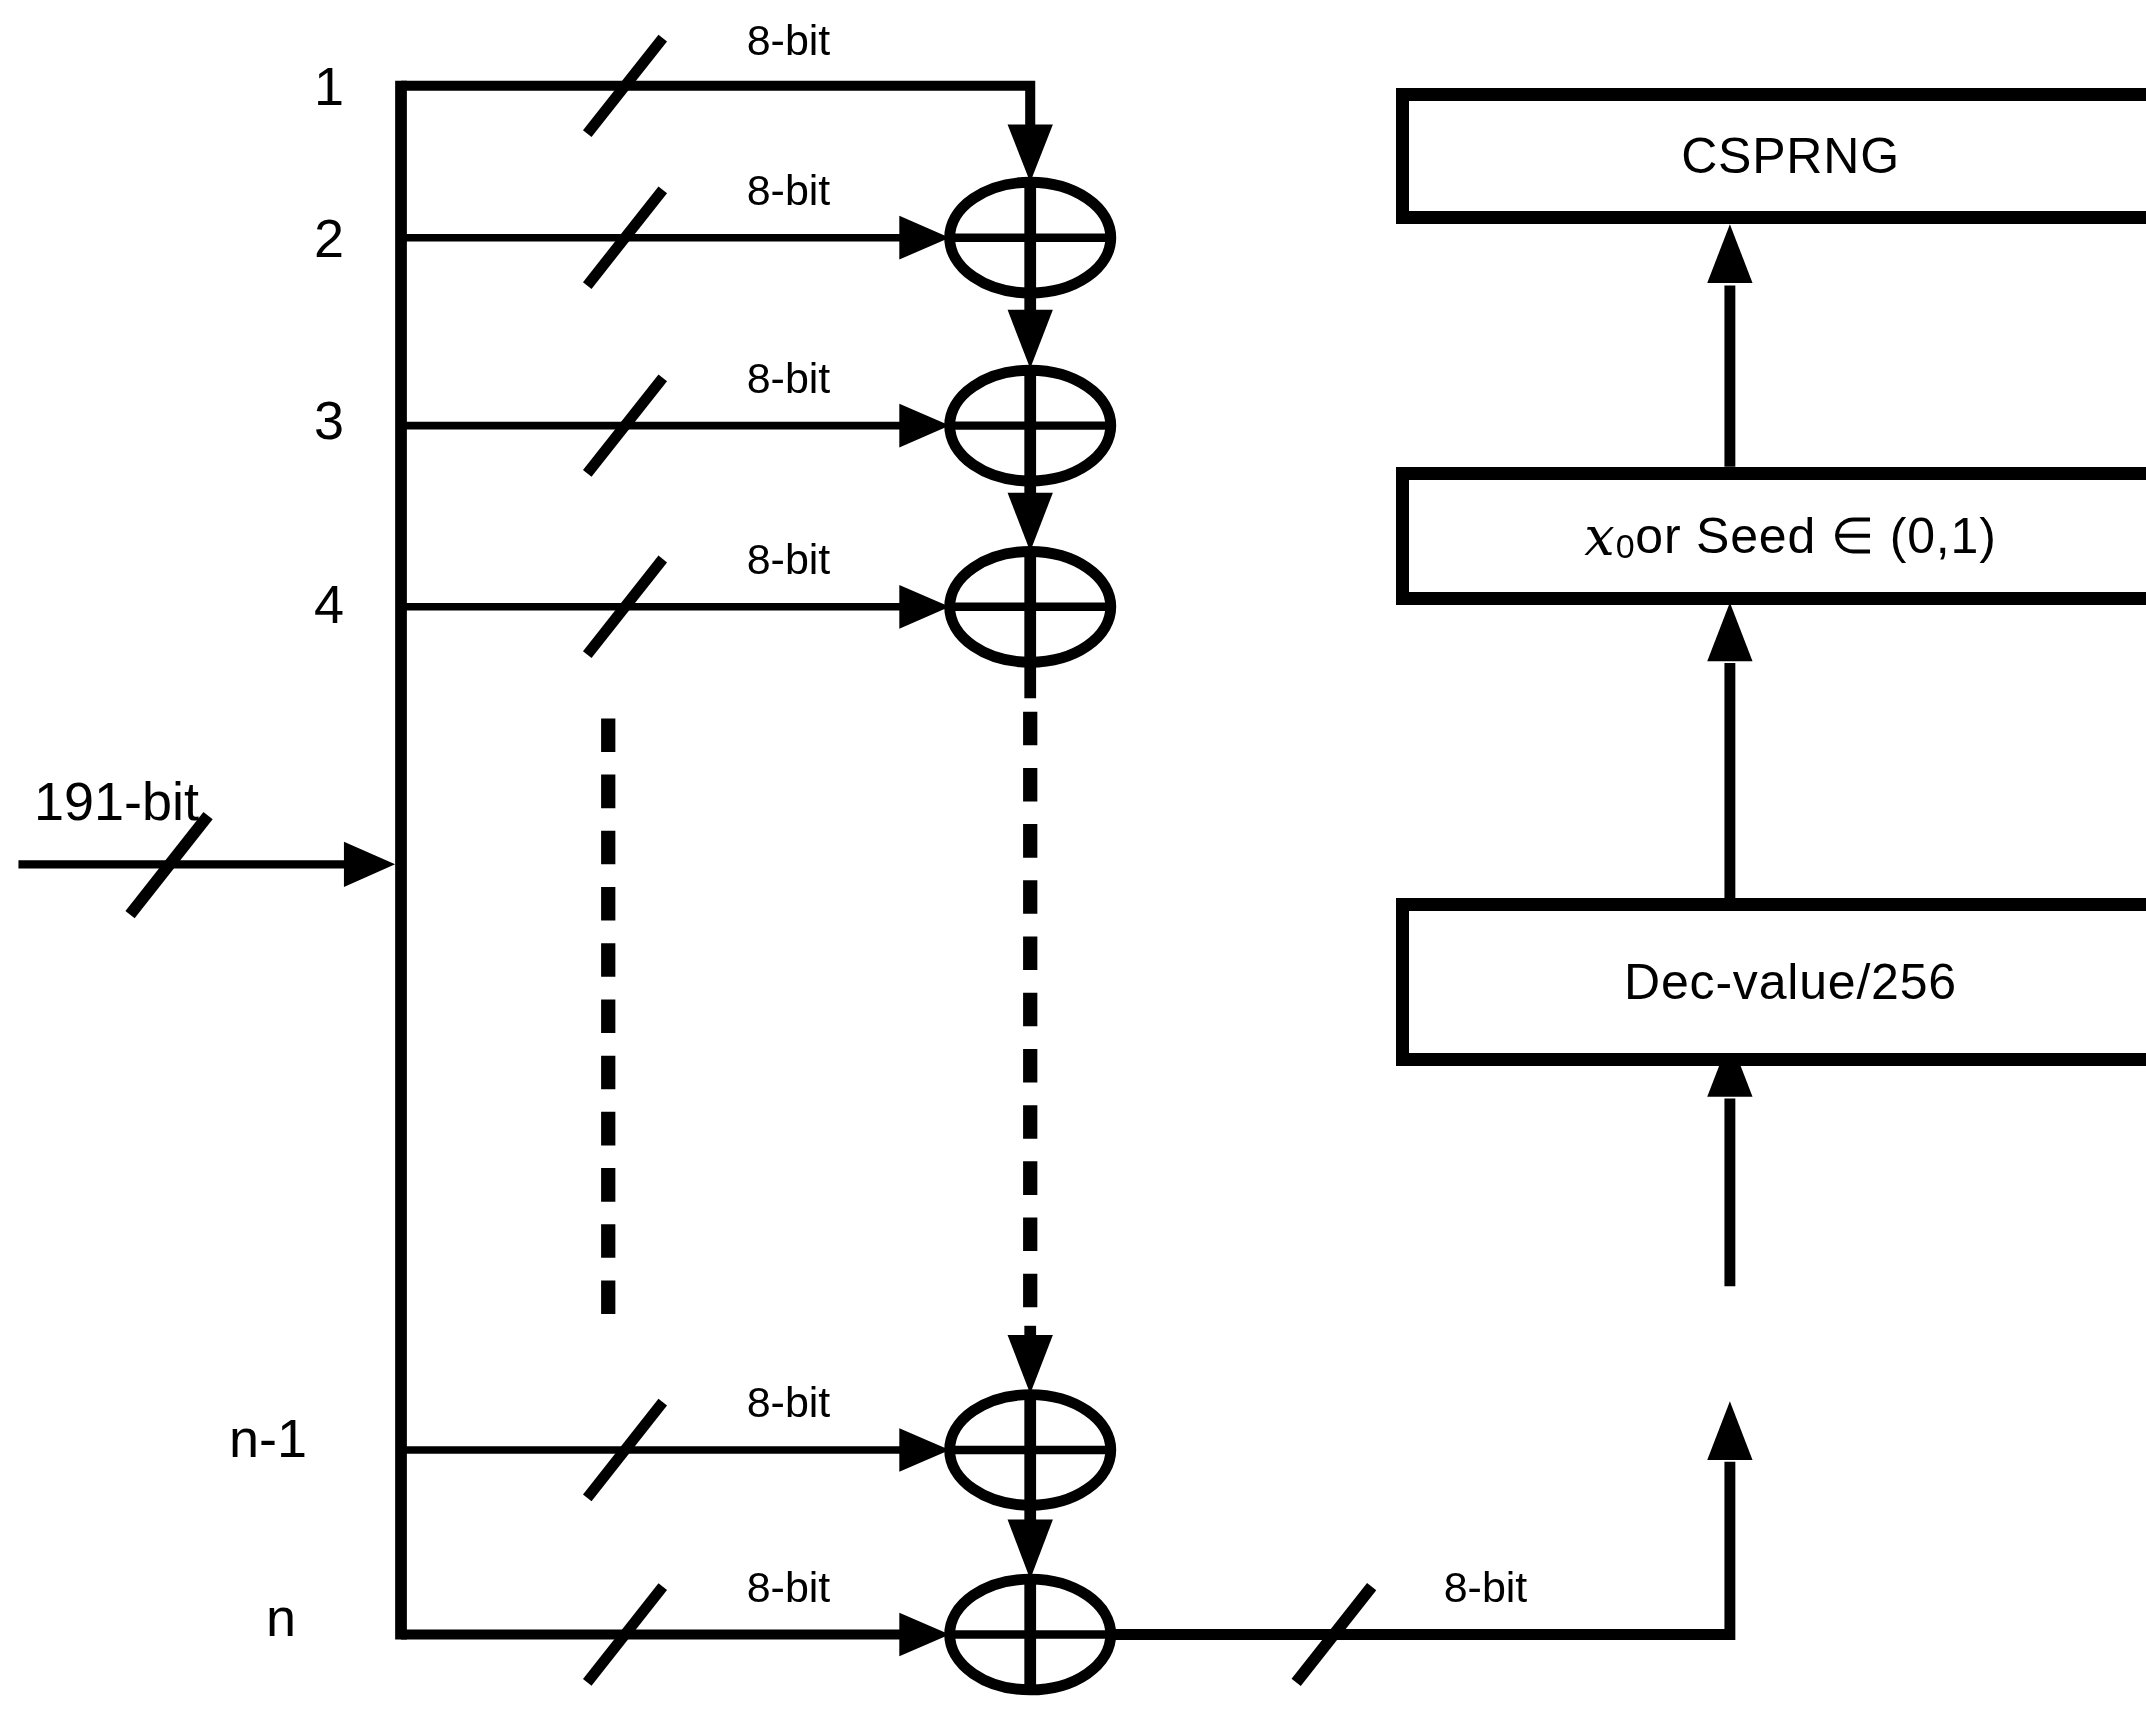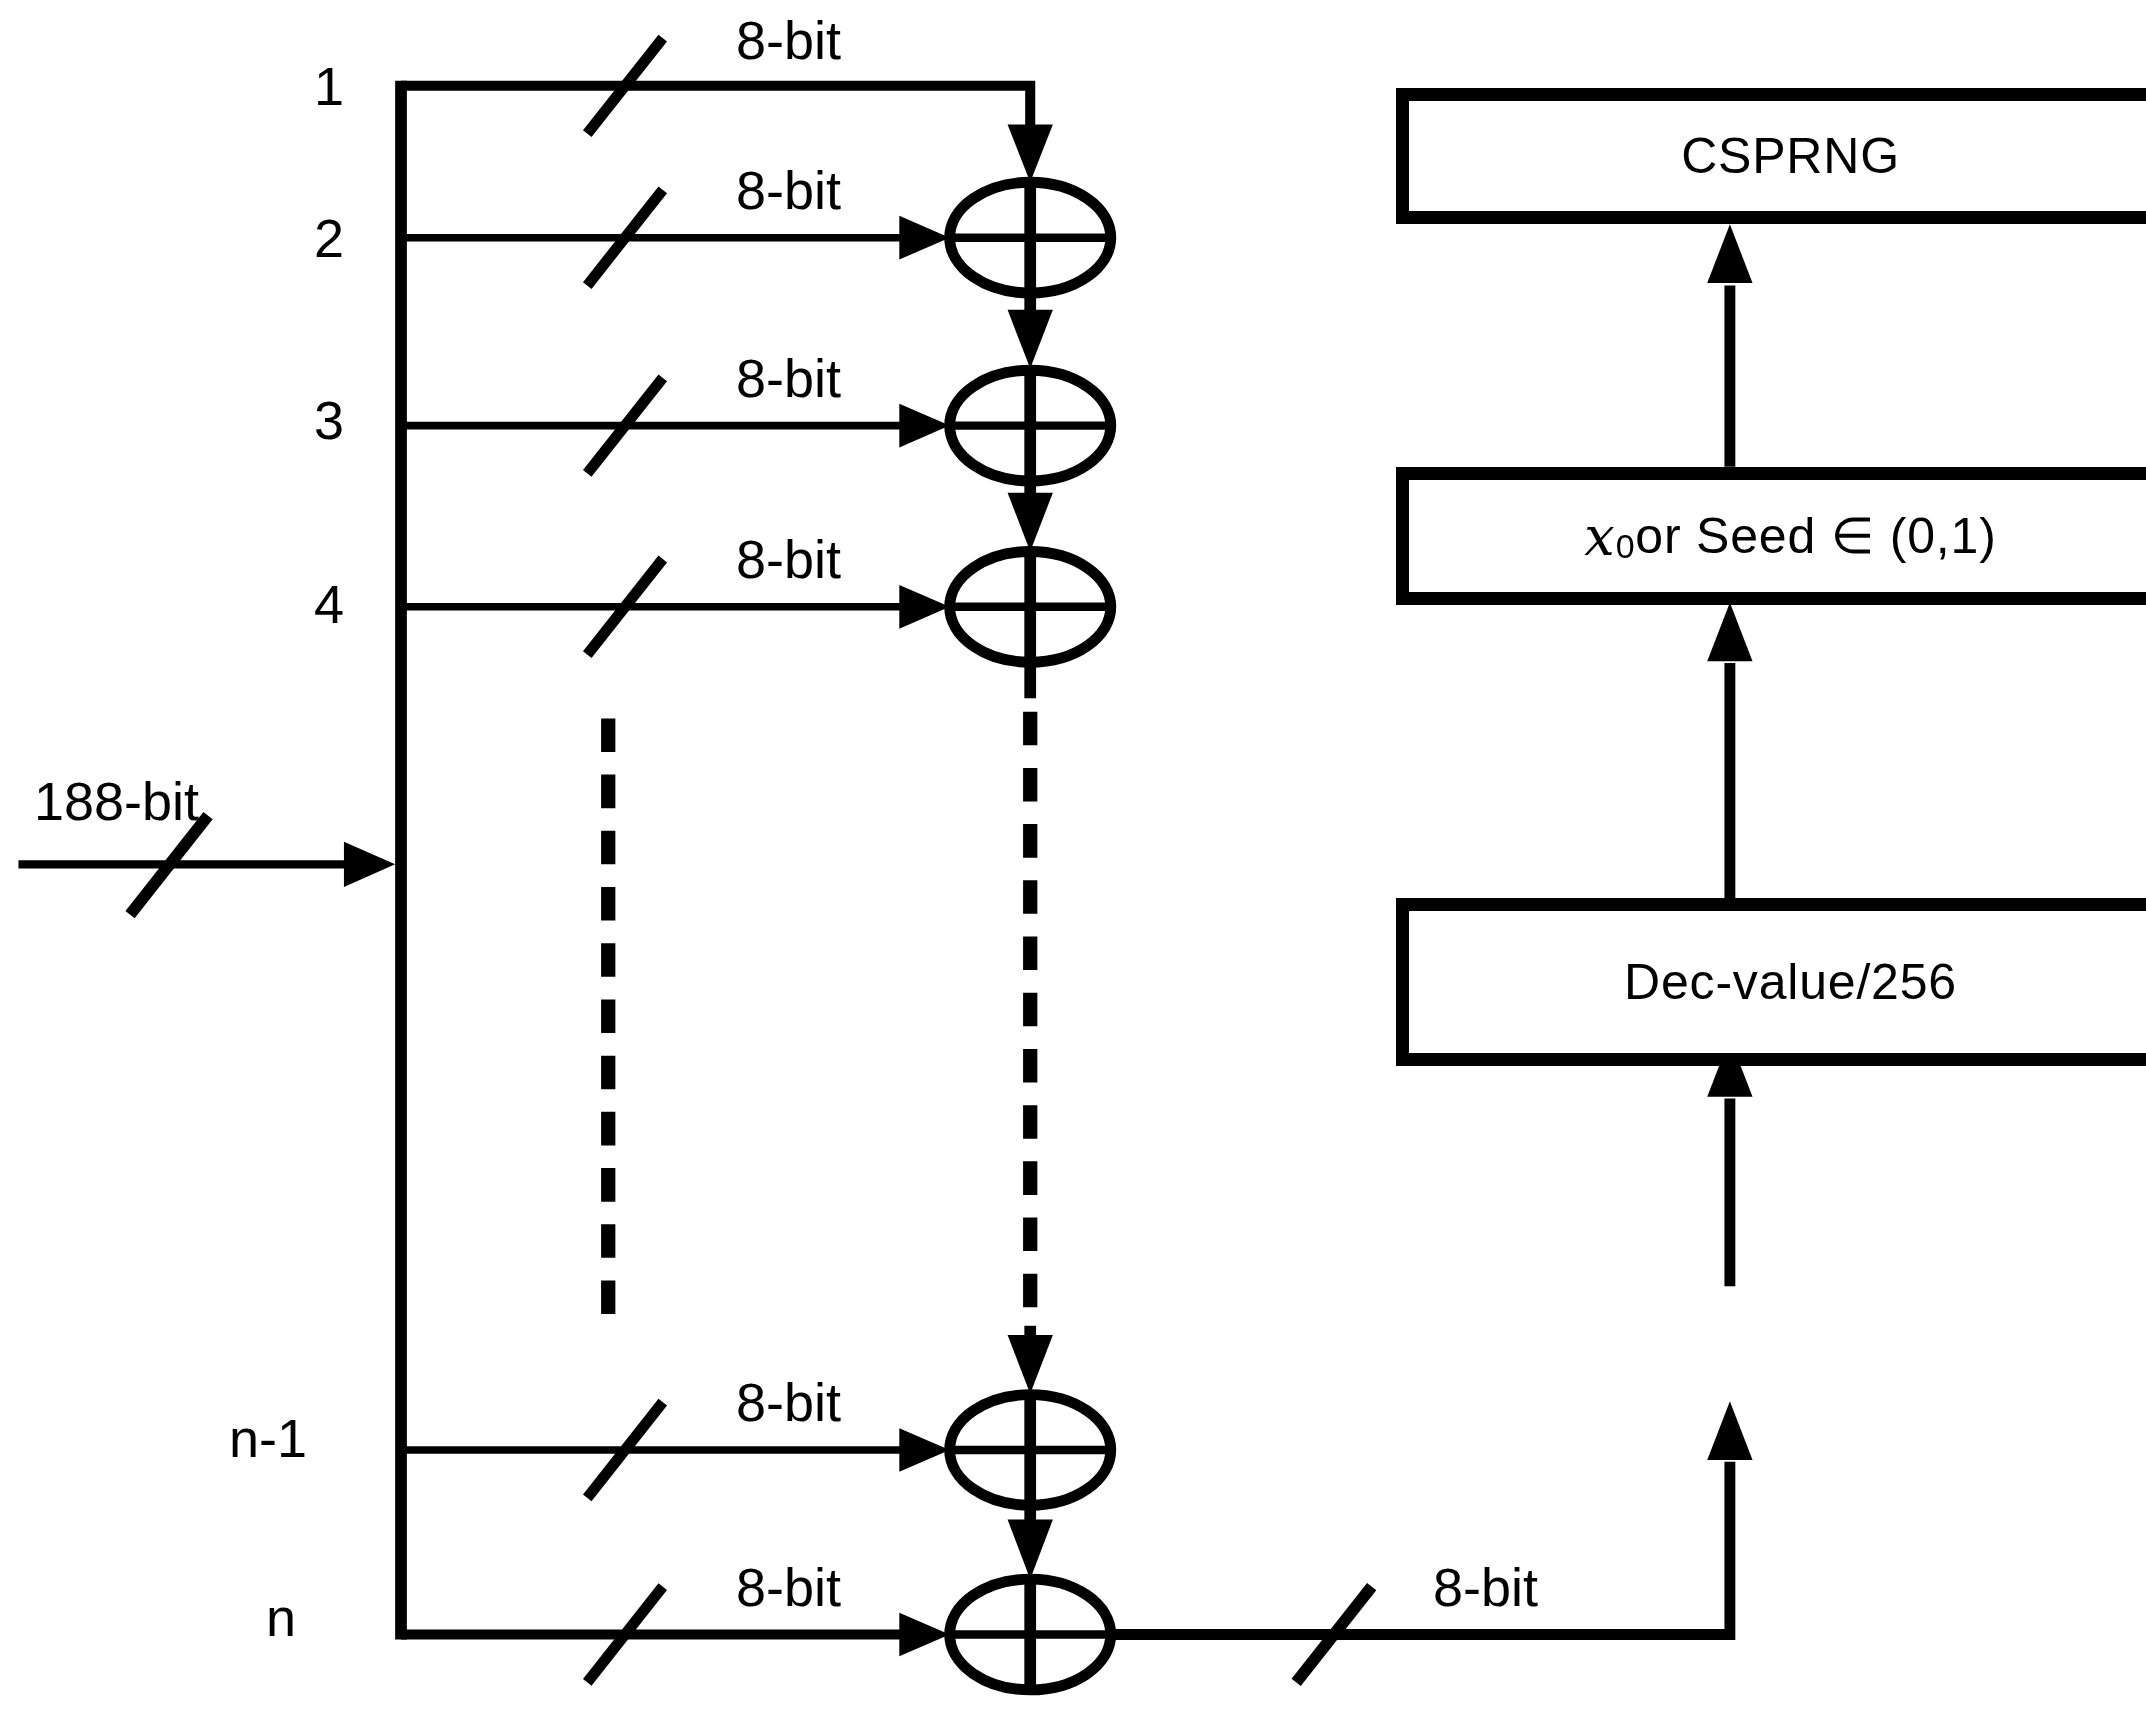--- a/index.html
+++ b/index.html
@@ -29,7 +29,7 @@
     width:269px;
     height:67px;
     line-height:67px;
-    font-size:54px;
+    font-size:43px;
     text-align:center;
   }
   .input-lbl{

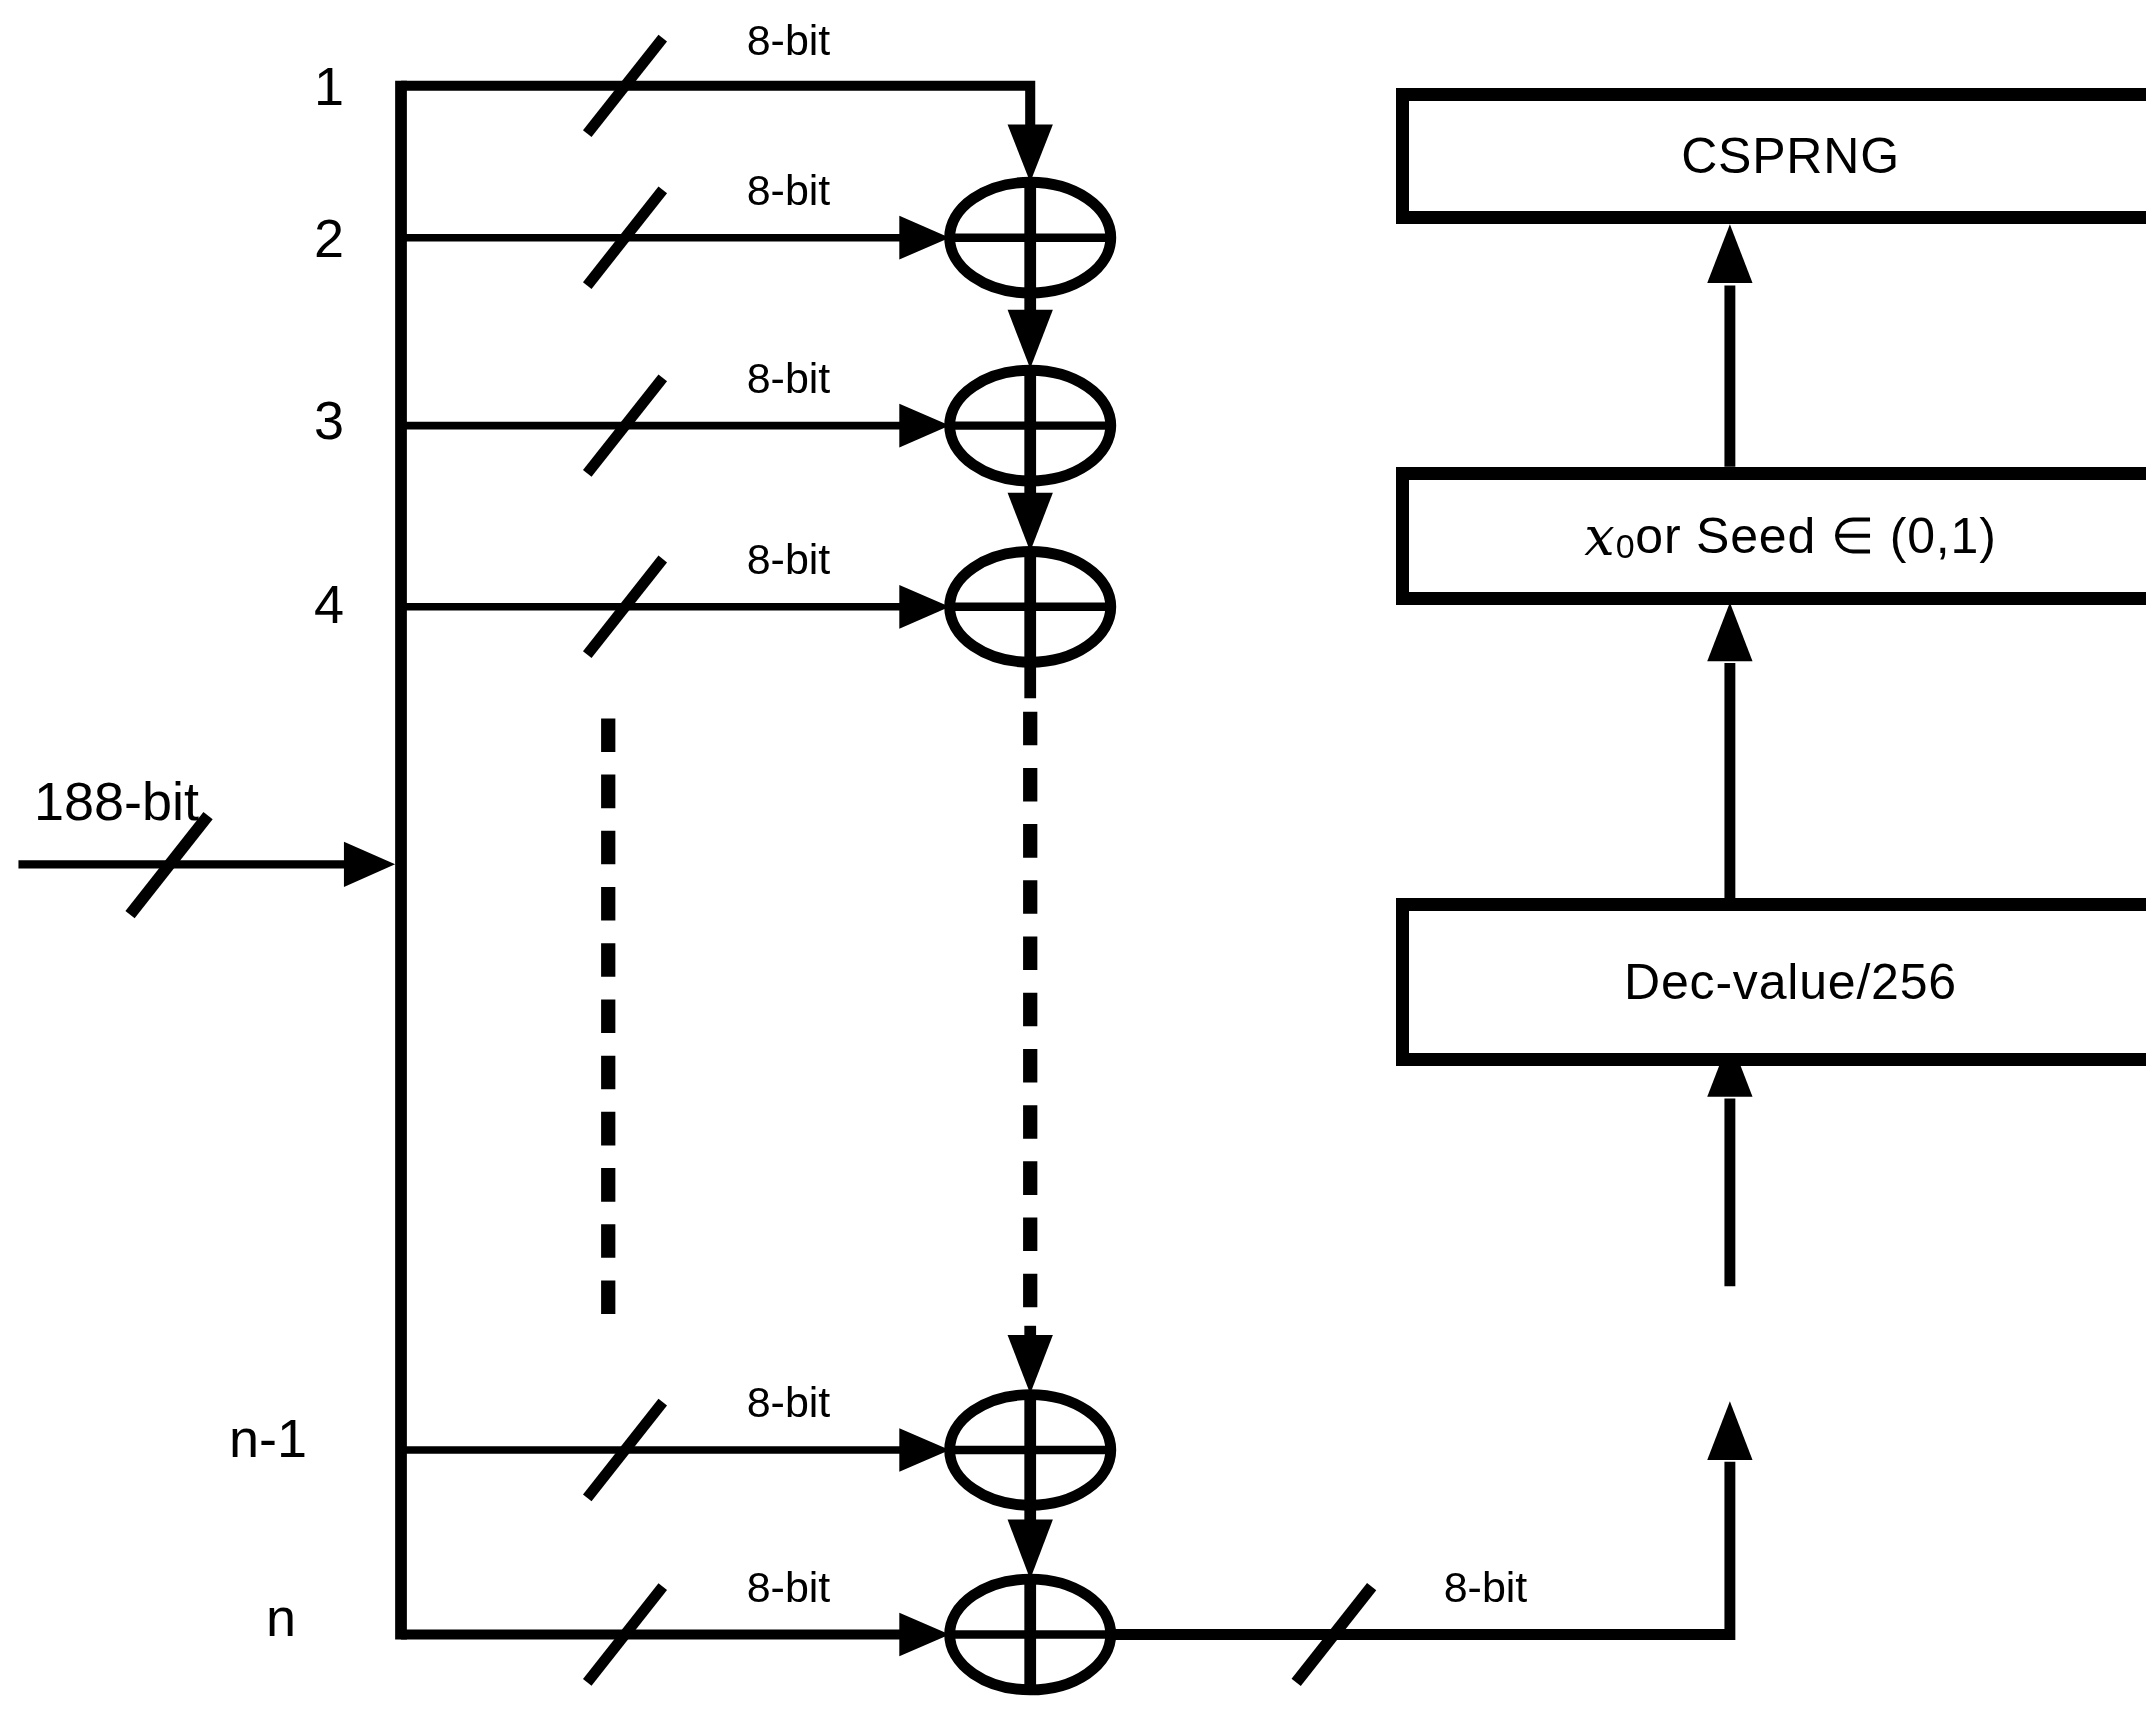--- a/index.html
+++ b/index.html
@@ -174,7 +174,7 @@
   <div class="lbl bus-lbl" style="left:654px;top:1369px;">8-bit</div>
   <div class="lbl bus-lbl" style="left:654px;top:1554px;">8-bit</div>
 
-  <div class="lbl input-lbl" style="left:34px;top:766px;">188-bit</div>
+  <div class="lbl input-lbl" style="left:34px;top:766px;">191-bit</div>
 
   <div class="lbl bus-lbl" style="left:1351px;top:1554px;">8-bit</div>
 

